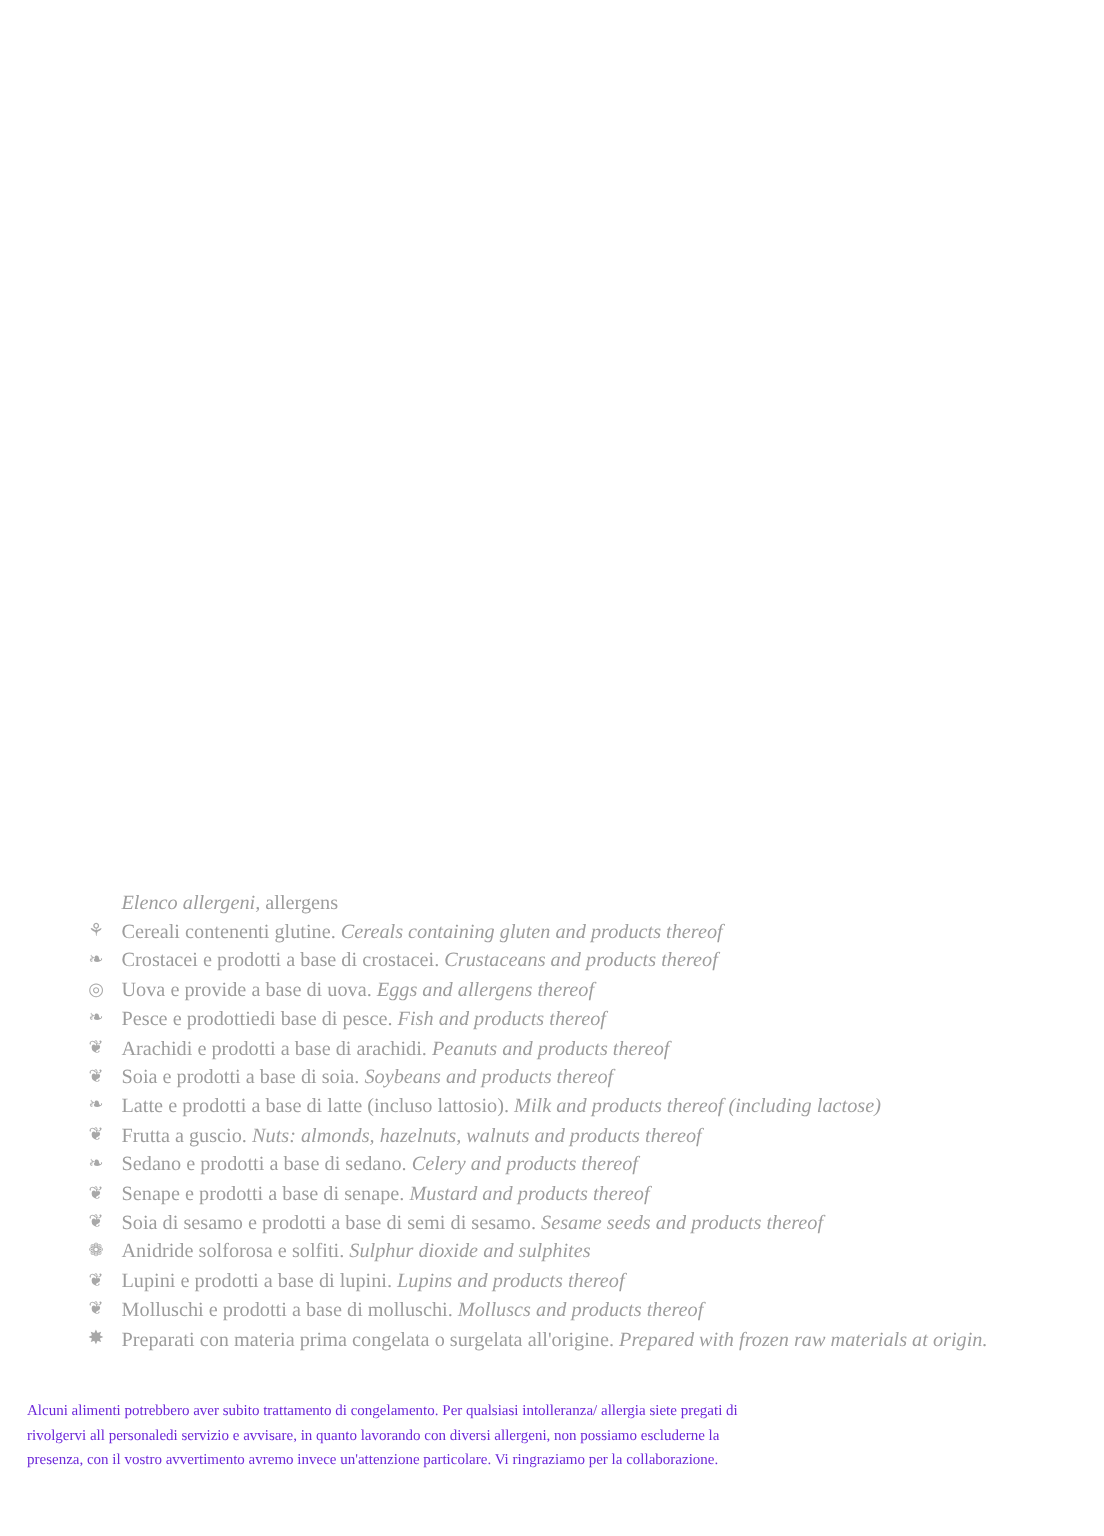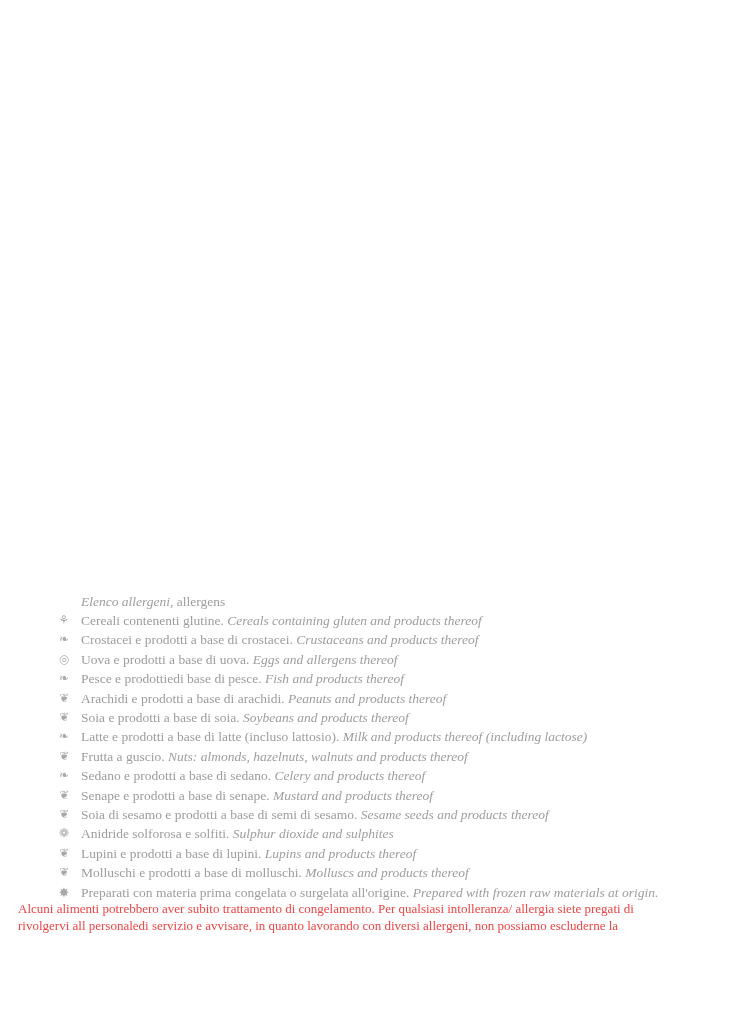--- a/index.html
+++ b/index.html
@@ -119,7 +119,7 @@
 
       <li>
         <span class="glyph">◎</span>
-        <span class="it">Uova e prodotti a base di uova.</span>
+        <span class="it">Uova e provide a base di uova.</span>
         <span class="en">Eggs and allergens thereof</span>
       </li>
 

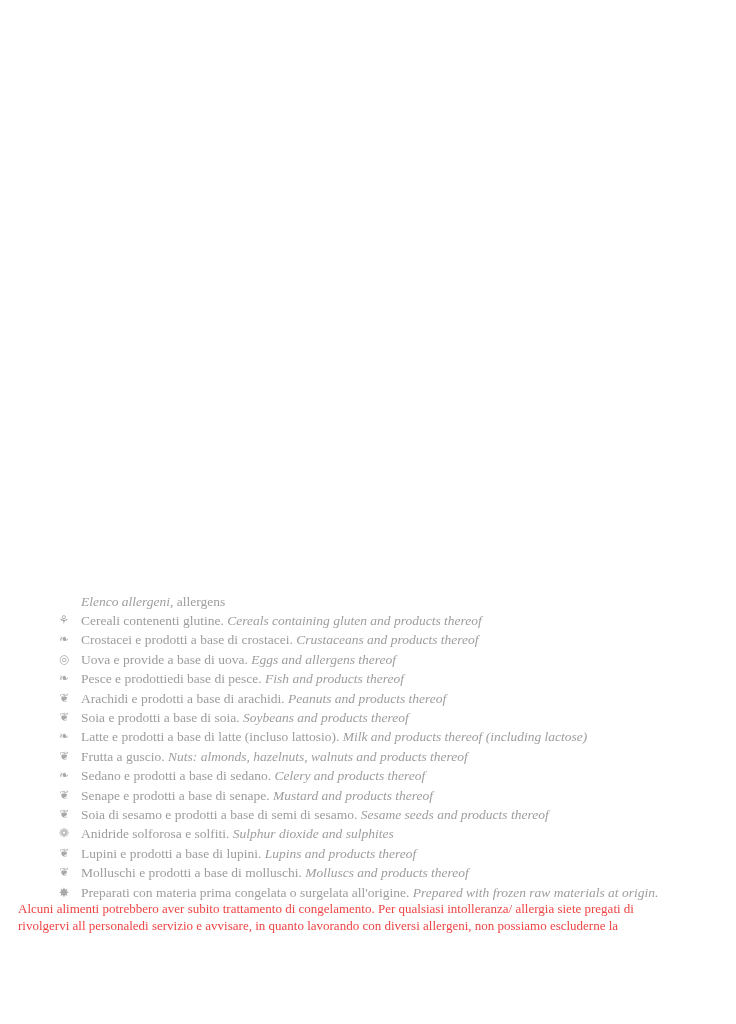--- a/index.html
+++ b/index.html
@@ -78,11 +78,11 @@
   #footer-note {
     position: absolute;
     left: 18px;
-    top: 901px;
+    top: 933px;
     width: 702px;
-    font-size: 13px;
+    font-size: 10px;
     line-height: 16.6px;
-    color: #ef4444;
+    color: #6d28d9;
   }
   #footer-note .line {
     white-space: nowrap;

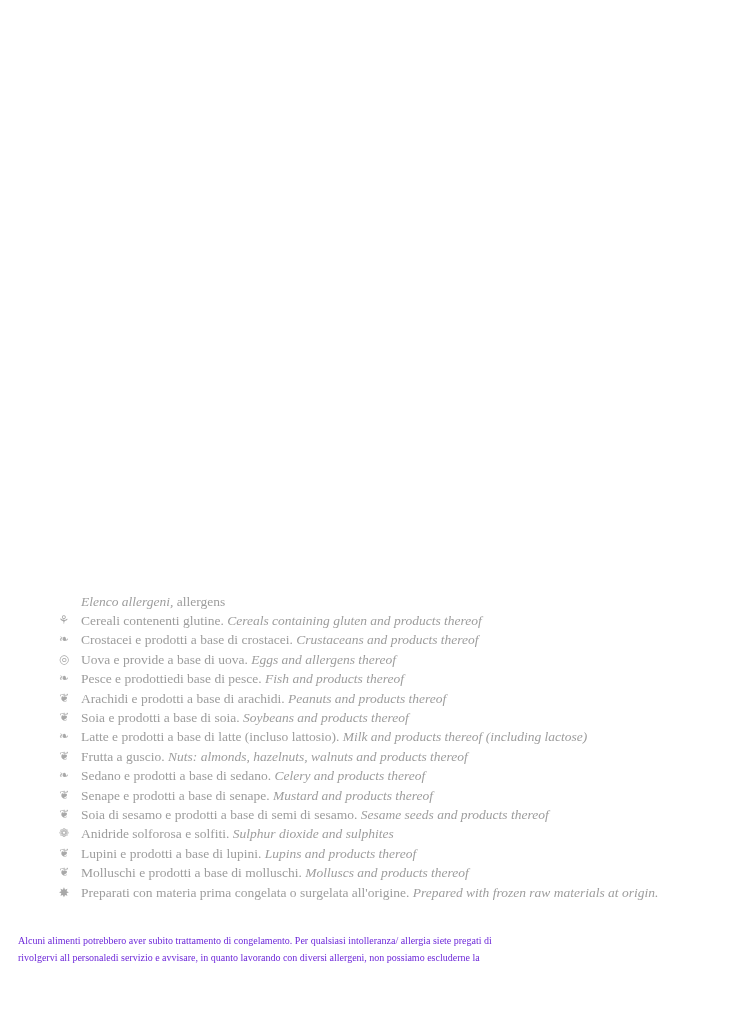--- a/index.html
+++ b/index.html
@@ -201,6 +201,7 @@
   <div id="footer-note">
     <div class="line">Alcuni alimenti potrebbero aver subito trattamento di congelamento. Per qualsiasi intolleranza/ allergia siete pregati di</div>
     <div class="line">rivolgervi all personaledi servizio e avvisare, in quanto lavorando con diversi allergeni, non possiamo escluderne la</div>
+    <div class="line">presenza, con il vostro avvertimento avremo invece un'attenzione particolare. Vi ringraziamo per la collaborazione.</div>
   </div>
 
 </div>

